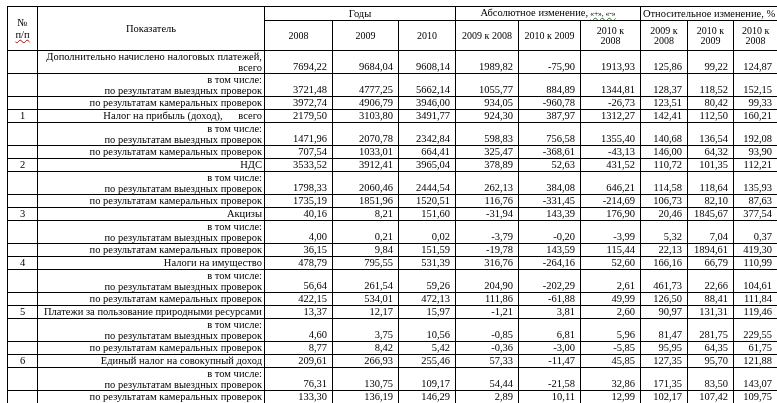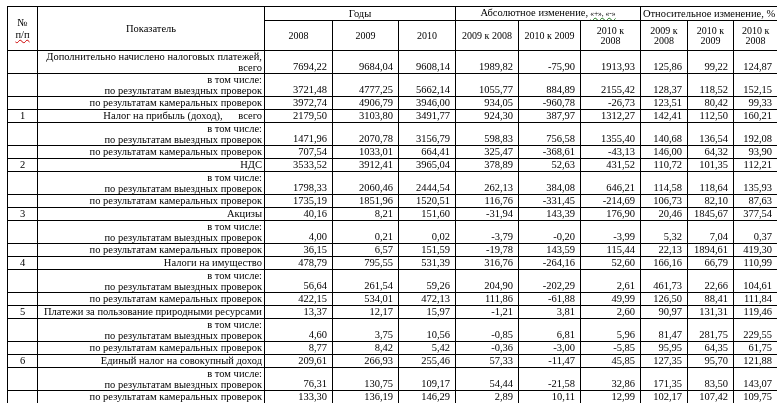--- a/index.html
+++ b/index.html
@@ -91,7 +91,7 @@
         <td class="val">5662,14</td>
         <td class="val">1055,77</td>
         <td class="val">884,89</td>
-        <td class="val">2155,42</td>
+        <td class="val">1344,81</td>
         <td class="val">128,37</td>
         <td class="val">118,52</td>
         <td class="val">152,15</td>

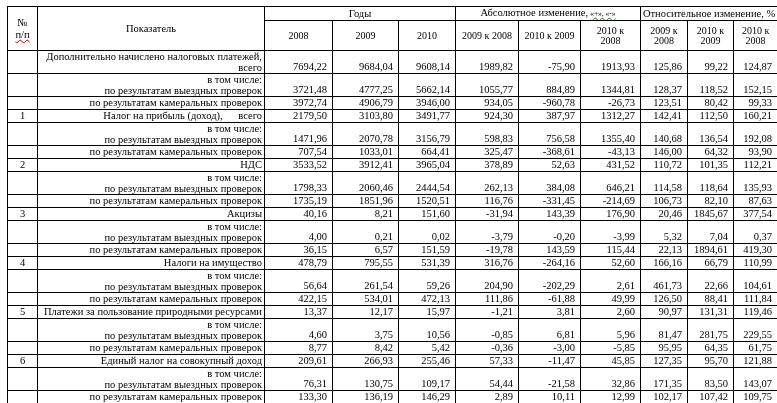--- a/index.html
+++ b/index.html
@@ -139,7 +139,7 @@
         </td>
         <td class="val">1471,96</td>
         <td class="val">2070,78</td>
-        <td class="val">3156,79</td>
+        <td class="val">2342,84</td>
         <td class="val">598,83</td>
         <td class="val">756,58</td>
         <td class="val">1355,40</td>

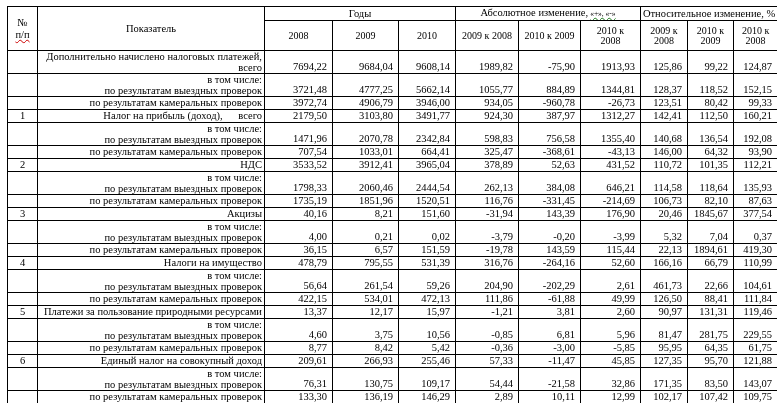--- a/index.html
+++ b/index.html
@@ -257,7 +257,7 @@
 
         </td>
         <td class="val">36,15</td>
-        <td class="val">6,57</td>
+        <td class="val">9,84</td>
         <td class="val">151,59</td>
         <td class="val">-19,78</td>
         <td class="val">143,59</td>

